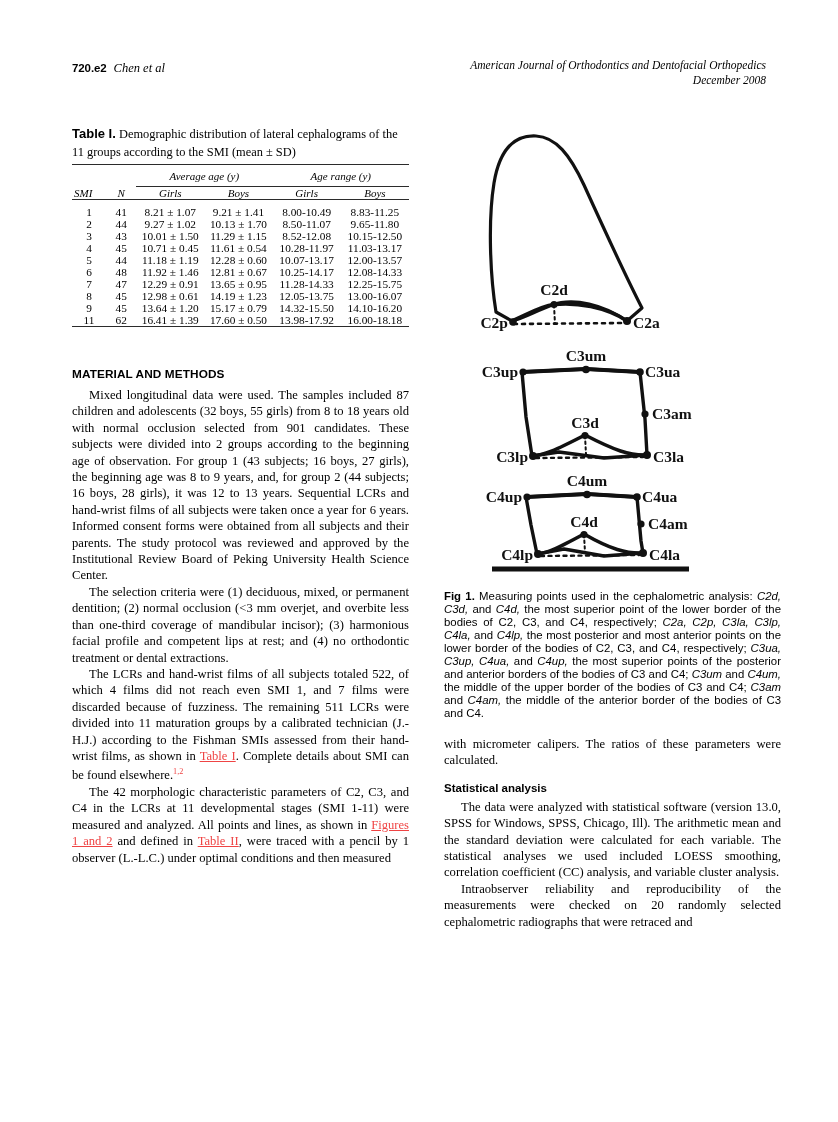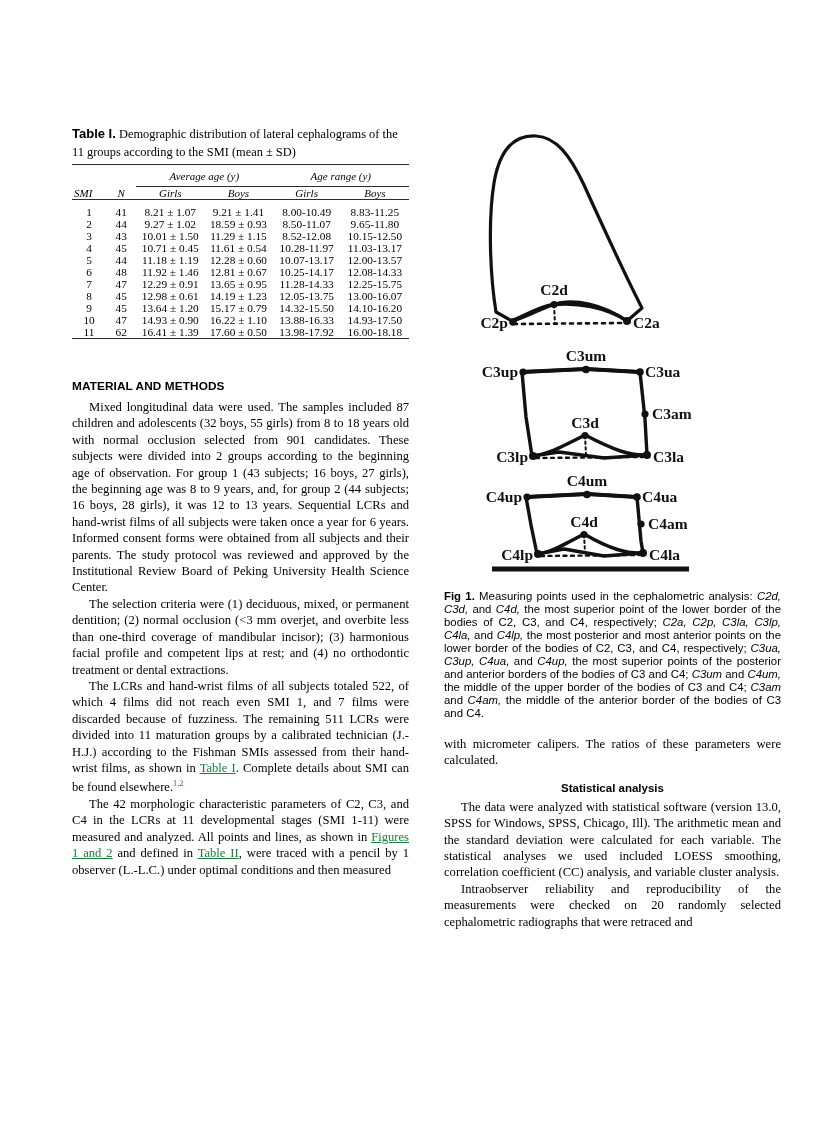--- a/index.html
+++ b/index.html
@@ -179,6 +179,15 @@
 
 <div class="page">
 
+  <div class="runhead">
+    <div class="runhead-left">
+      <span class="runhead-folio">720.e2</span><span class="runhead-authors">Chen et al</span>
+    </div>
+    <div class="runhead-right">
+      <span>American Journal of Orthodontics and Dentofacial Orthopedics</span>
+      <span class="l2">December 2008</span>
+    </div>
+  </div>
 
   <div class="col-left">
 

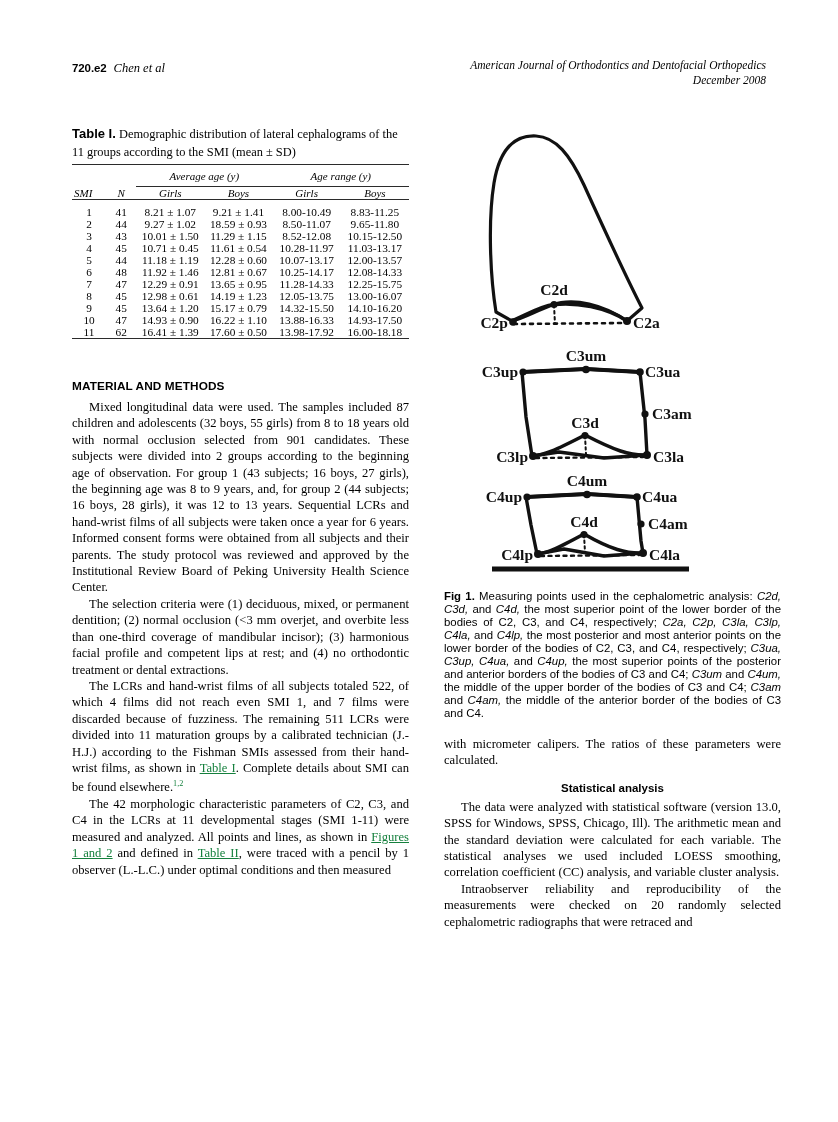--- a/index.html
+++ b/index.html
@@ -238,7 +238,7 @@
             <td class="smi">2</td>
             <td class="n">44</td>
             <td class="v">9.27 ± 1.02</td>
-            <td class="v">18.59 ± 0.93</td>
+            <td class="v">10.13 ± 1.70</td>
             <td class="r">8.50-11.07</td>
             <td class="r">9.65-11.80</td>
           </tr>

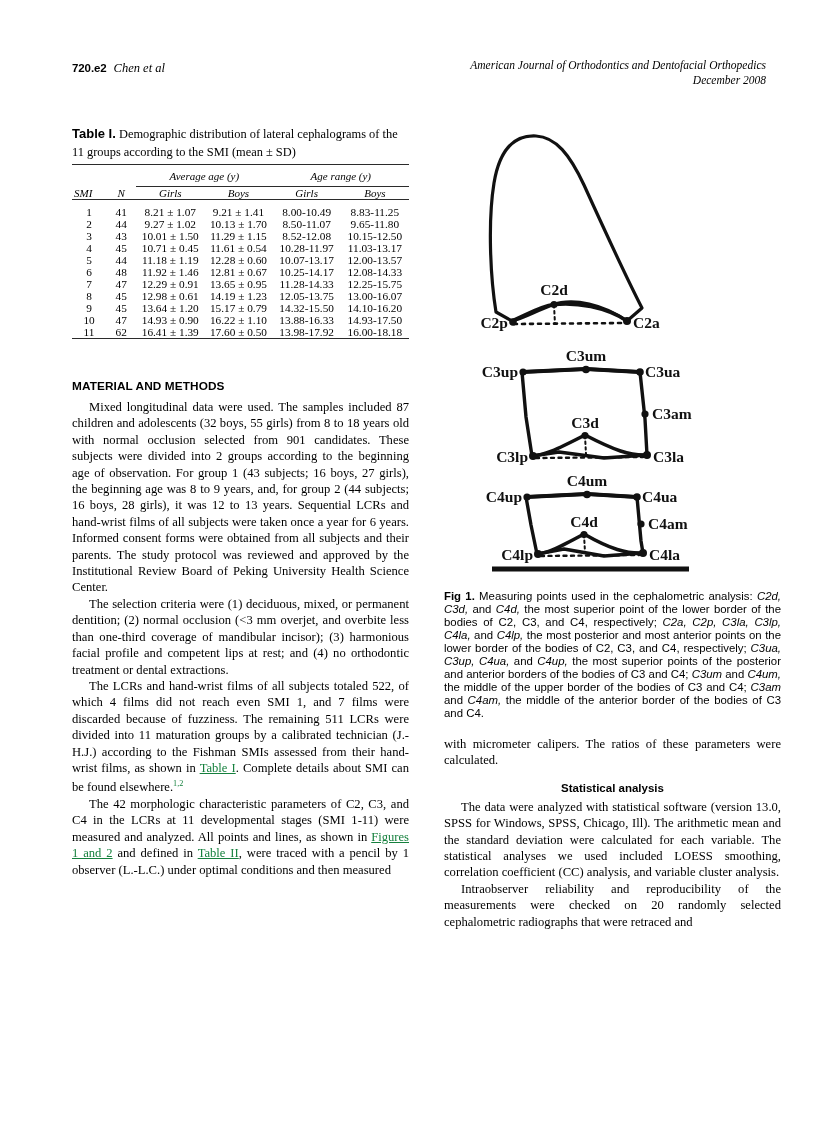--- a/index.html
+++ b/index.html
@@ -297,14 +297,6 @@
             <td class="v">15.17 ± 0.79</td>
             <td class="r">14.32-15.50</td>
             <td class="r">14.10-16.20</td>
-          </tr>
-          <tr class="datarow">
-            <td class="smi">10</td>
-            <td class="n">47</td>
-            <td class="v">14.93 ± 0.90</td>
-            <td class="v">16.22 ± 1.10</td>
-            <td class="r">13.88-16.33</td>
-            <td class="r">14.93-17.50</td>
           </tr>
           <tr class="datarow">
             <td class="smi">11</td>

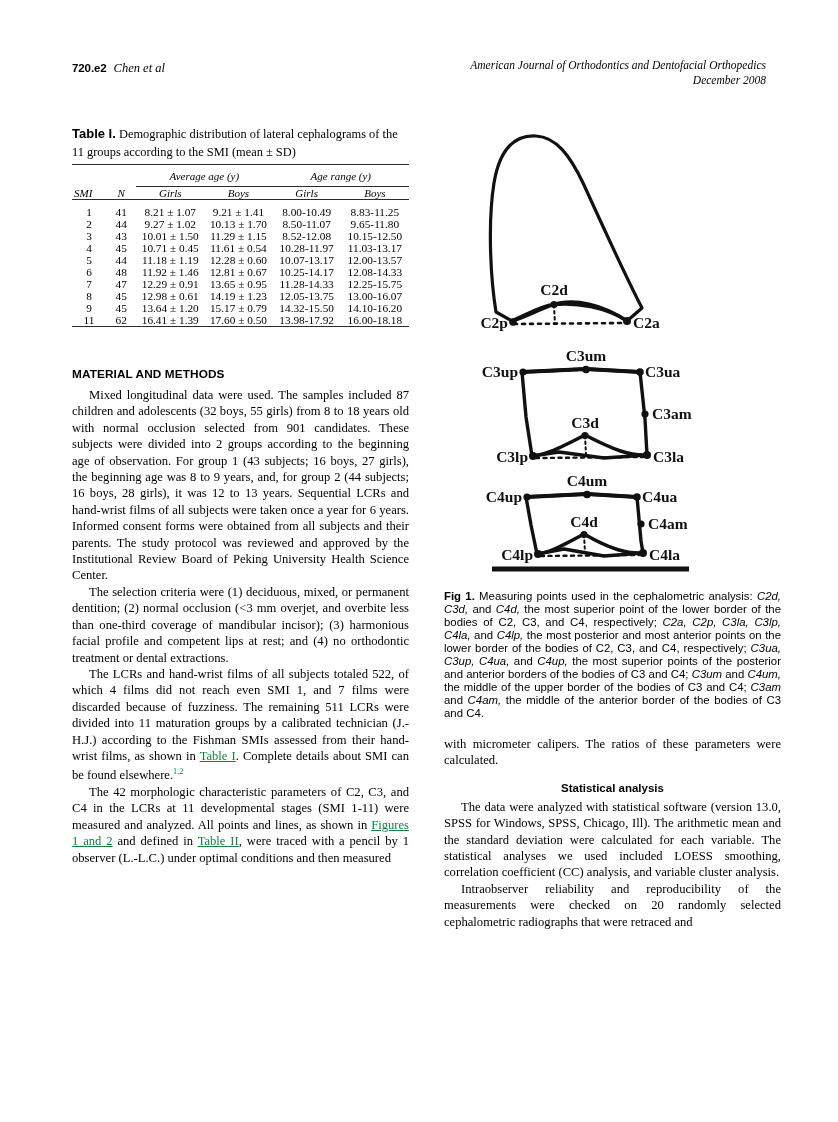--- a/index.html
+++ b/index.html
@@ -151,7 +151,7 @@
     hyphens: none;
   }
   p.body.cont { text-indent: 0; }
-  .lnk { color: #15803d; margin-top: 20px; }
+  .lnk { color: #ef4444; margin-top: 20px; }
   sup.lnk { font-size: 8.2px; vertical-align: super; }
 
   .mat-block { margin-top: 36px; }

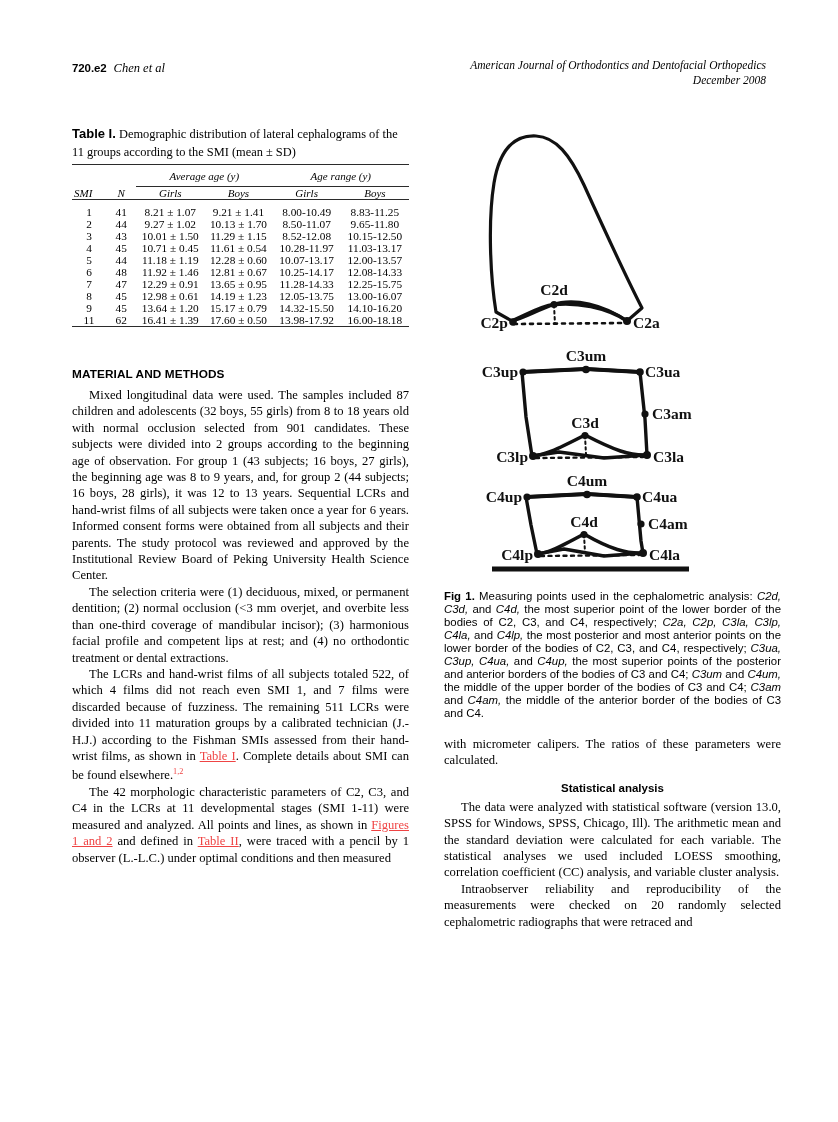--- a/index.html
+++ b/index.html
@@ -139,7 +139,6 @@
     font-size: 11.5px;
     font-weight: bold;
     margin: 13px 0 5px 0;
-    text-align: center;
   }
   p.body {
     margin: 0;

